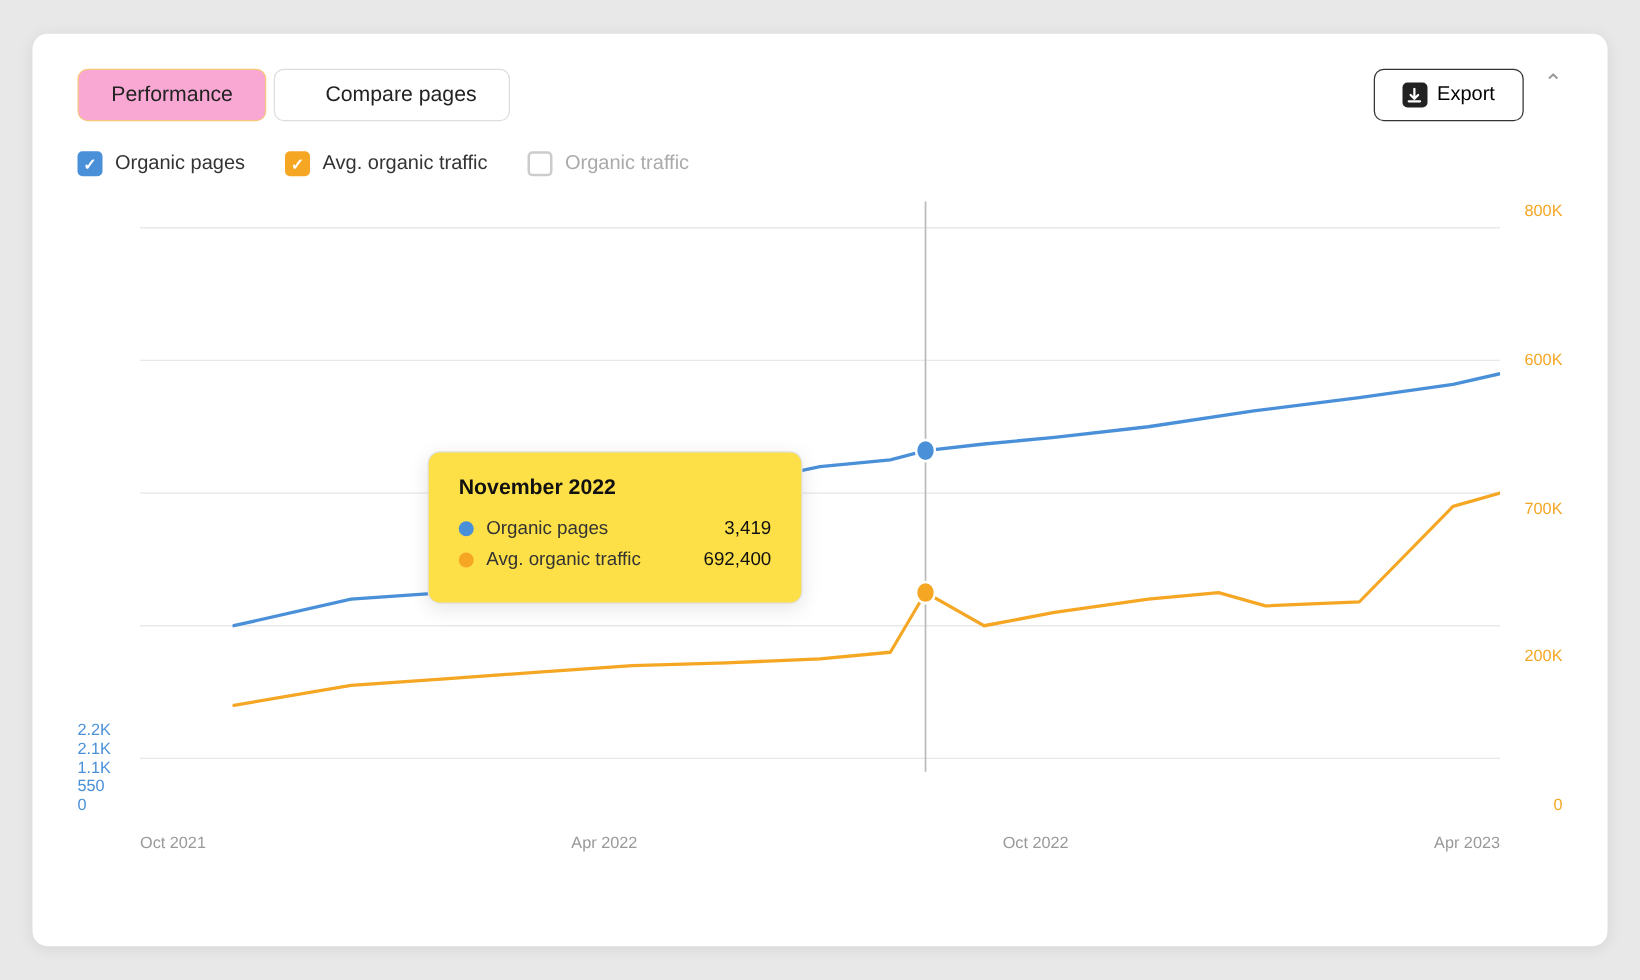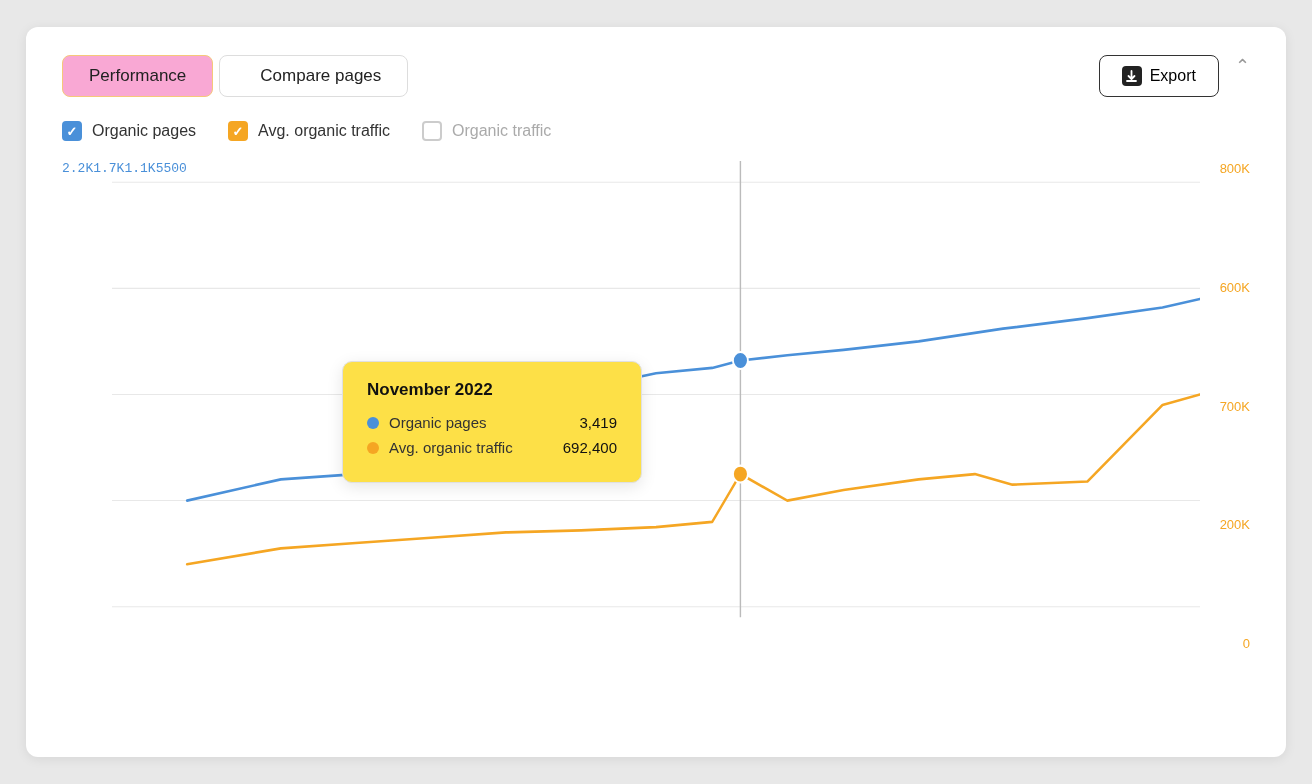--- a/index.html
+++ b/index.html
@@ -169,10 +169,9 @@
       top: 0;
       height: 100%;
       display: flex;
-      flex-direction: row;
-      justify-content: space-between;
+      flex-direction: column;
+      justify-content: flex-end;
       padding: 0 0 30px 0;
-      font-family: Liberation Mono, monospace;
     }
     .y-axis-right {
       position: absolute;

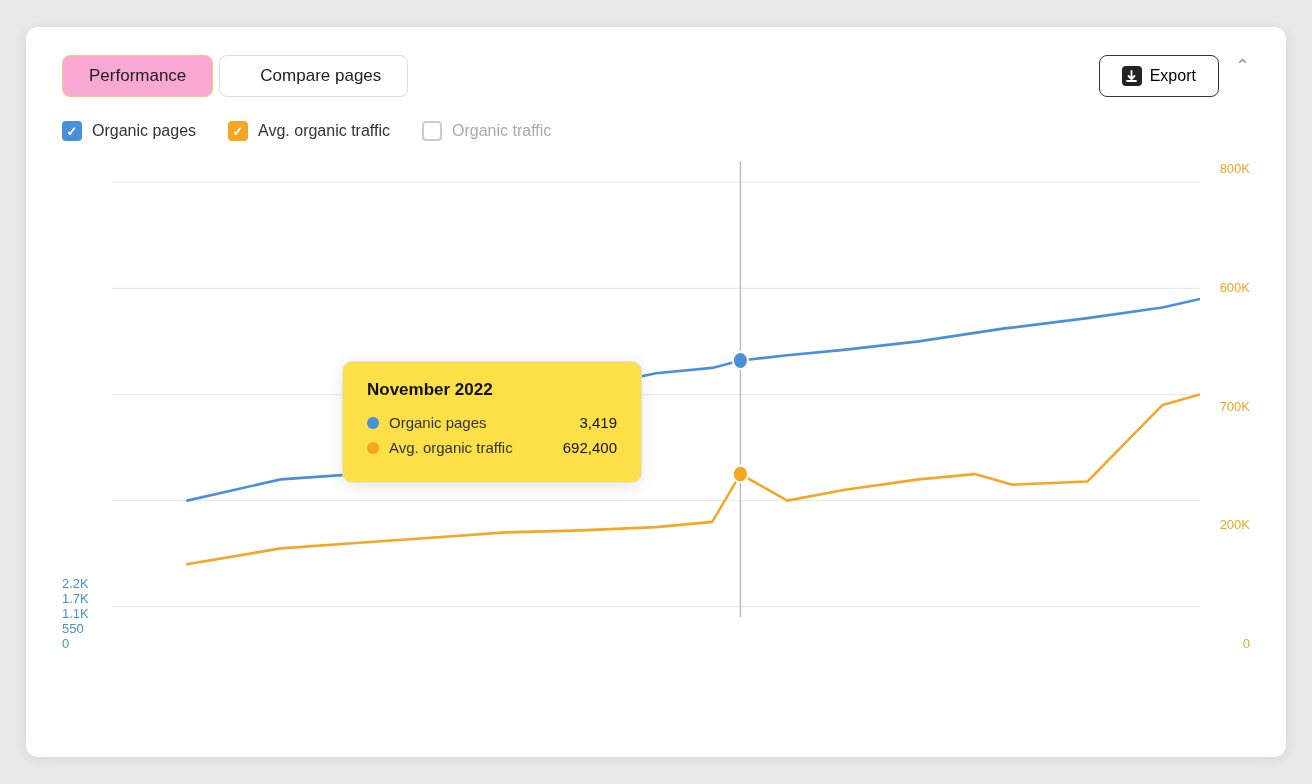--- a/index.html
+++ b/index.html
@@ -239,7 +239,7 @@
 
     <div class="y-axis-left" style="width:50px;">
       <span class="y-label">2.2K</span>
-      <span class="y-label">1.7K</span>
+      <span class="y-label">2.1K</span>
       <span class="y-label">1.1K</span>
       <span class="y-label">550</span>
       <span class="y-label">0</span>

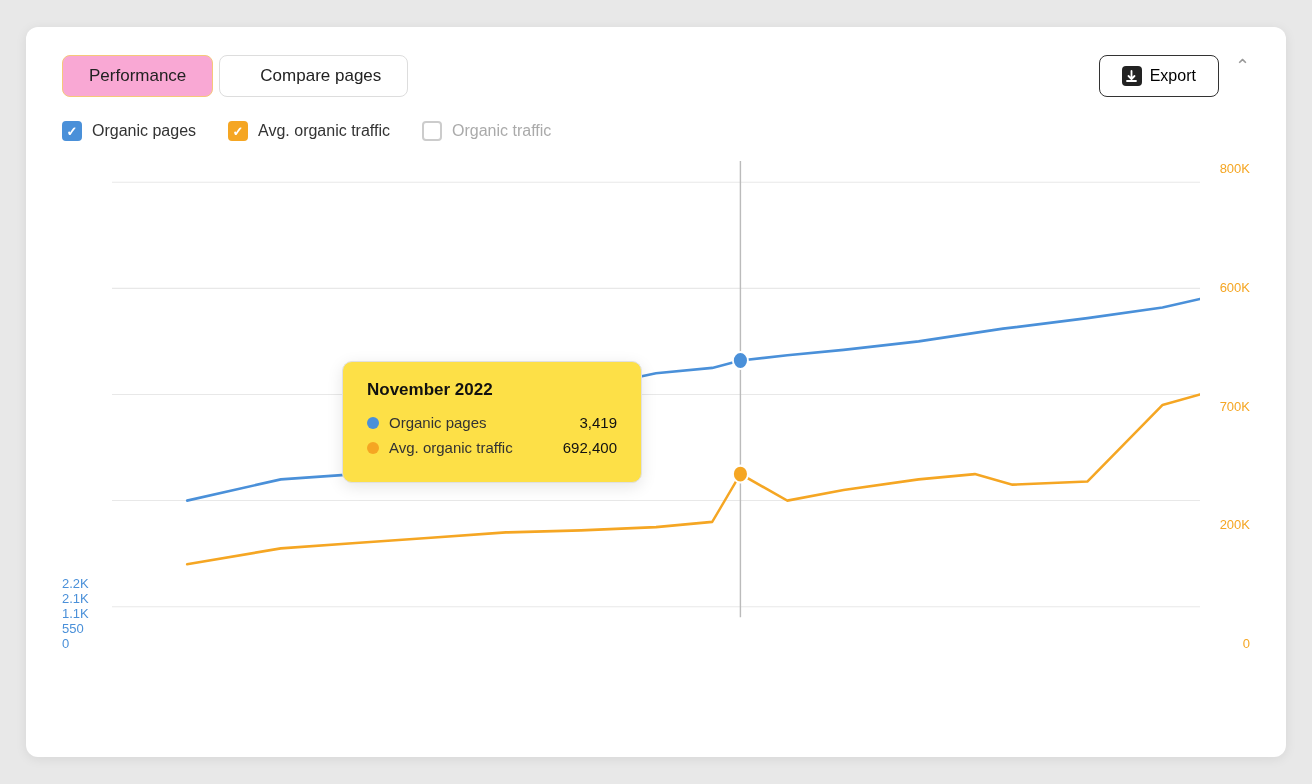--- a/index.html
+++ b/index.html
@@ -307,6 +307,12 @@
       <circle cx="670" cy="295" r="8" fill="#f5a623" stroke="#fff" stroke-width="2"></circle>
     </svg>
 
+    <div style="position:absolute; bottom:0; left:50px; right:50px; display:flex; justify-content:space-between;">
+      <span style="font-size:13px;color:#999;">Oct 2021</span>
+      <span style="font-size:13px;color:#999;">Apr 2022</span>
+      <span style="font-size:13px;color:#999;">Oct 2022</span>
+      <span style="font-size:13px;color:#999;">Apr 2023</span>
+    </div>
 
     <div class="tooltip">
       <div class="tooltip-title">November 2022</div>

